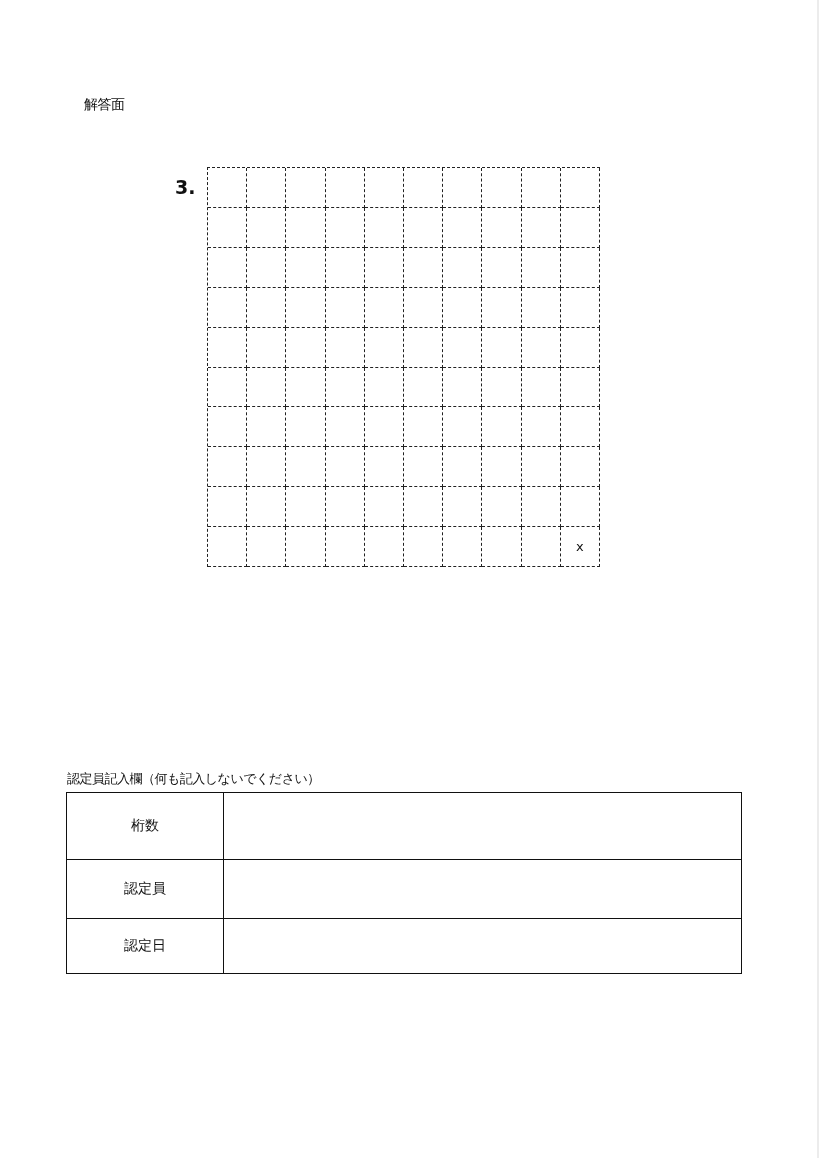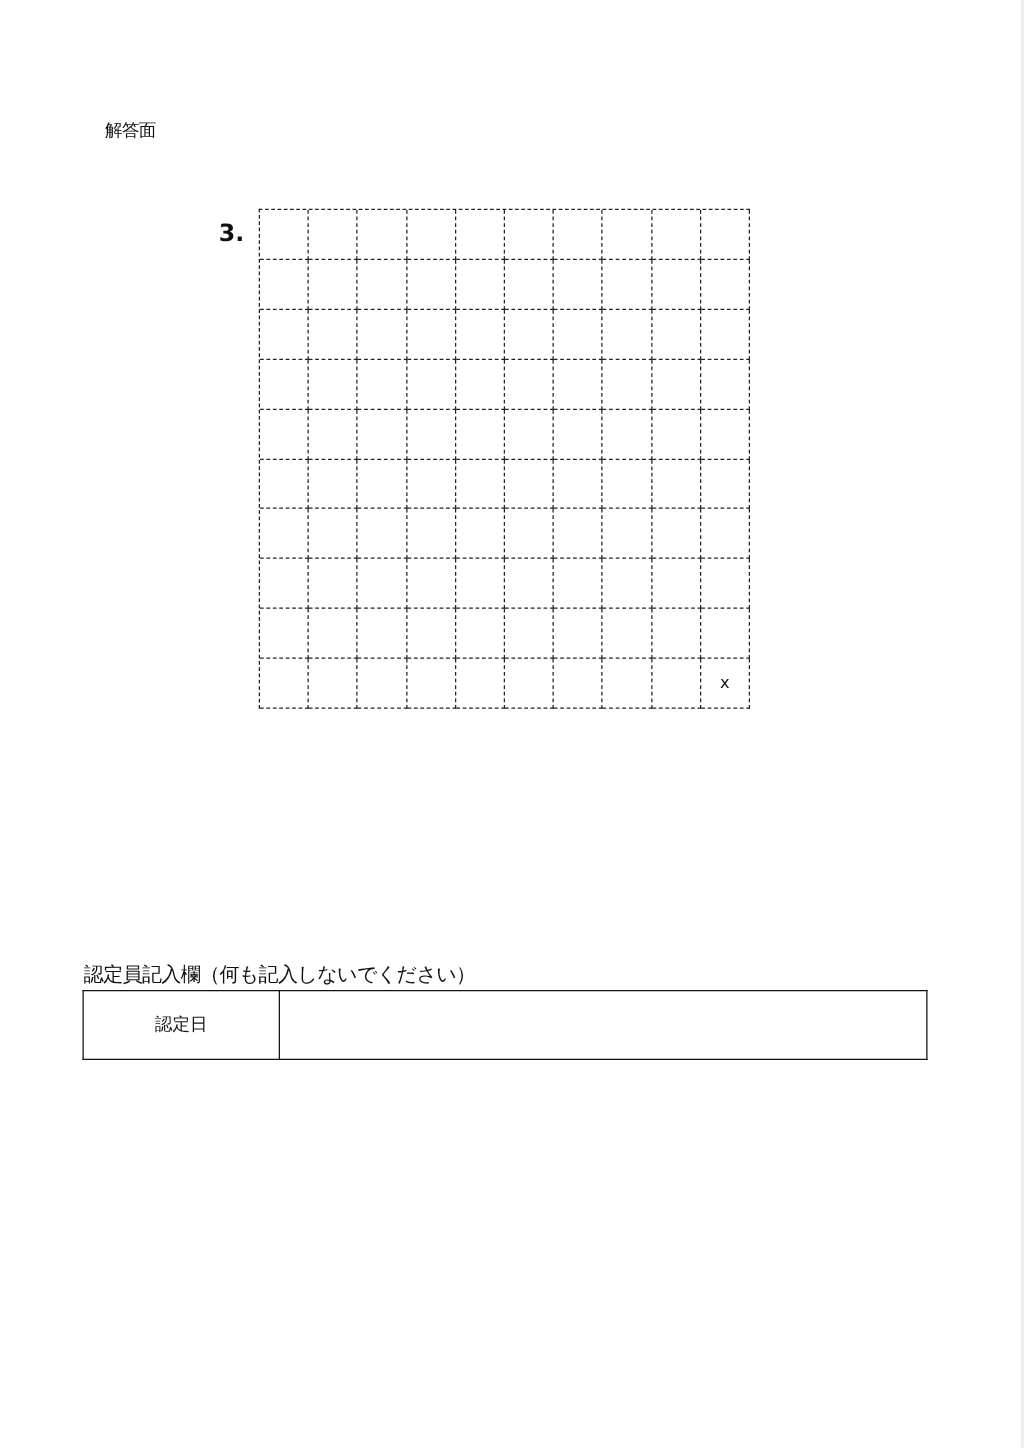--- a/index.html
+++ b/index.html
@@ -15,7 +15,7 @@
       border-top: 1px dashed #222; border-left: 1px dashed #222; box-sizing: border-box; }
     .cell { border-right: 1px dashed #222; border-bottom: 1px dashed #222; position: relative;
       display: flex; align-items: center; justify-content: center; font-size: 13px; }
-    .examiner-caption { position: absolute; left: 67px; top: 770px; font-size: 16px; letter-spacing: -0.5px; }
+    .examiner-caption { position: absolute; left: 67px; top: 770px; font-size: 13px; letter-spacing: -0.5px; }
     table.examiner { position: absolute; left: 66px; top: 792px; width: 676px; border-collapse: collapse; }
     table.examiner td { border: 1px solid #111; padding: 0; }
     table.examiner td.lbl { width: 156px; text-align: center; font-size: 14px; }

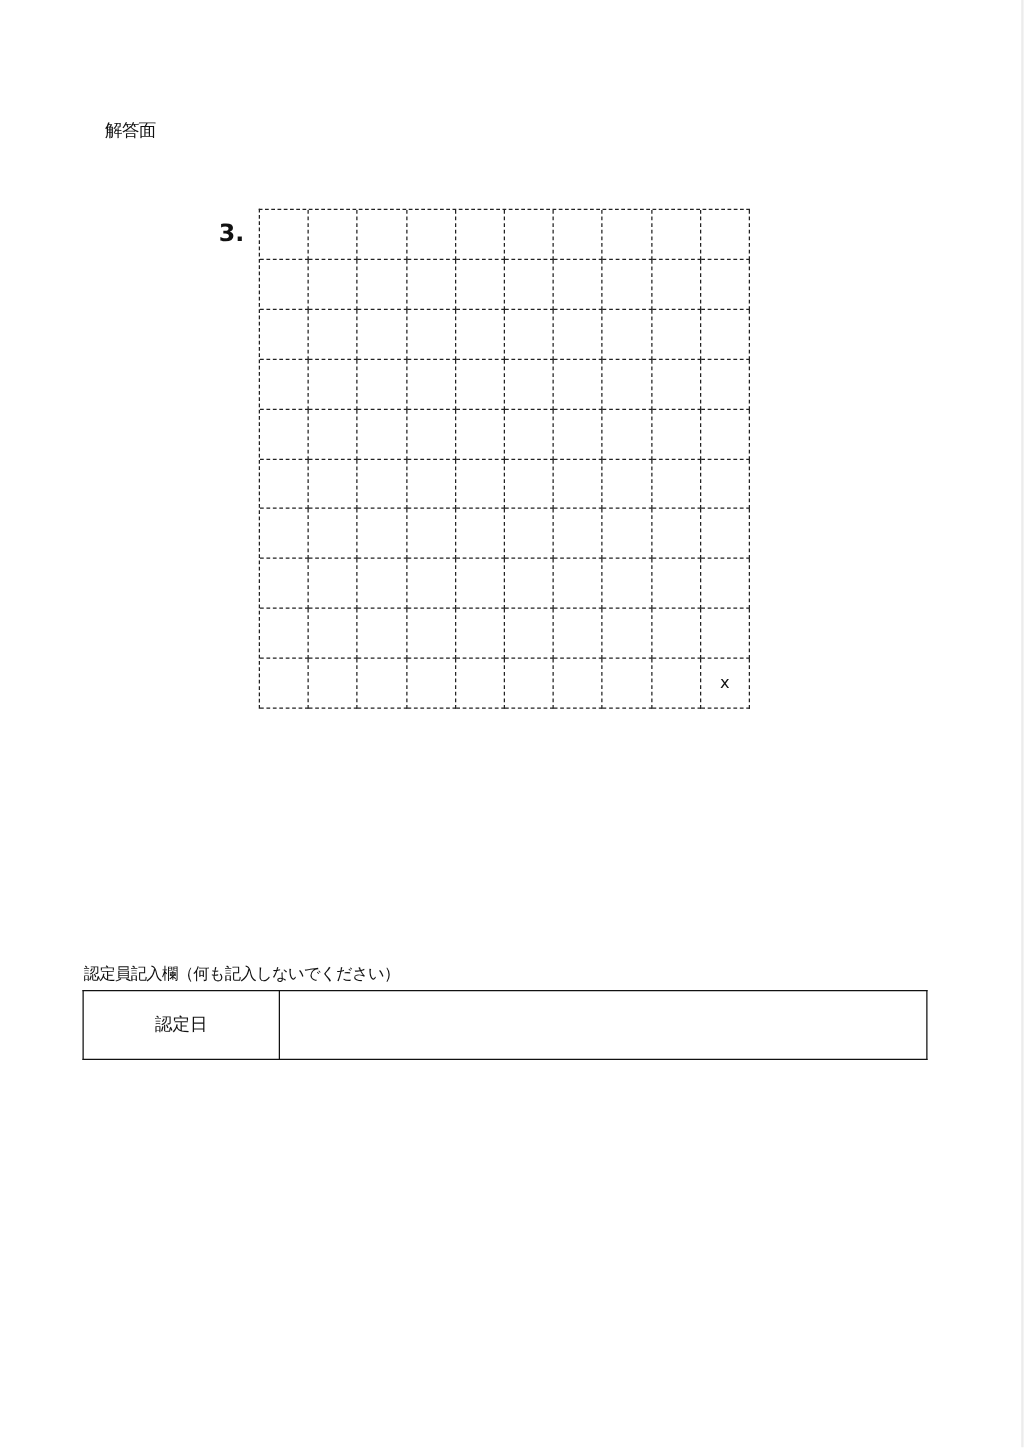--- a/index.html
+++ b/index.html
@@ -137,6 +137,10 @@
 <div class="examiner-caption">認定員記入欄（何も記入しないでください）</div>
 <table class="examiner">
   <tbody>
+      <tr class="r1">
+    <td class="lbl">桁数</td>
+    <td></td>
+  </tr>
   <tr class="r4">
     <td class="lbl">認定日</td>
     <td></td>

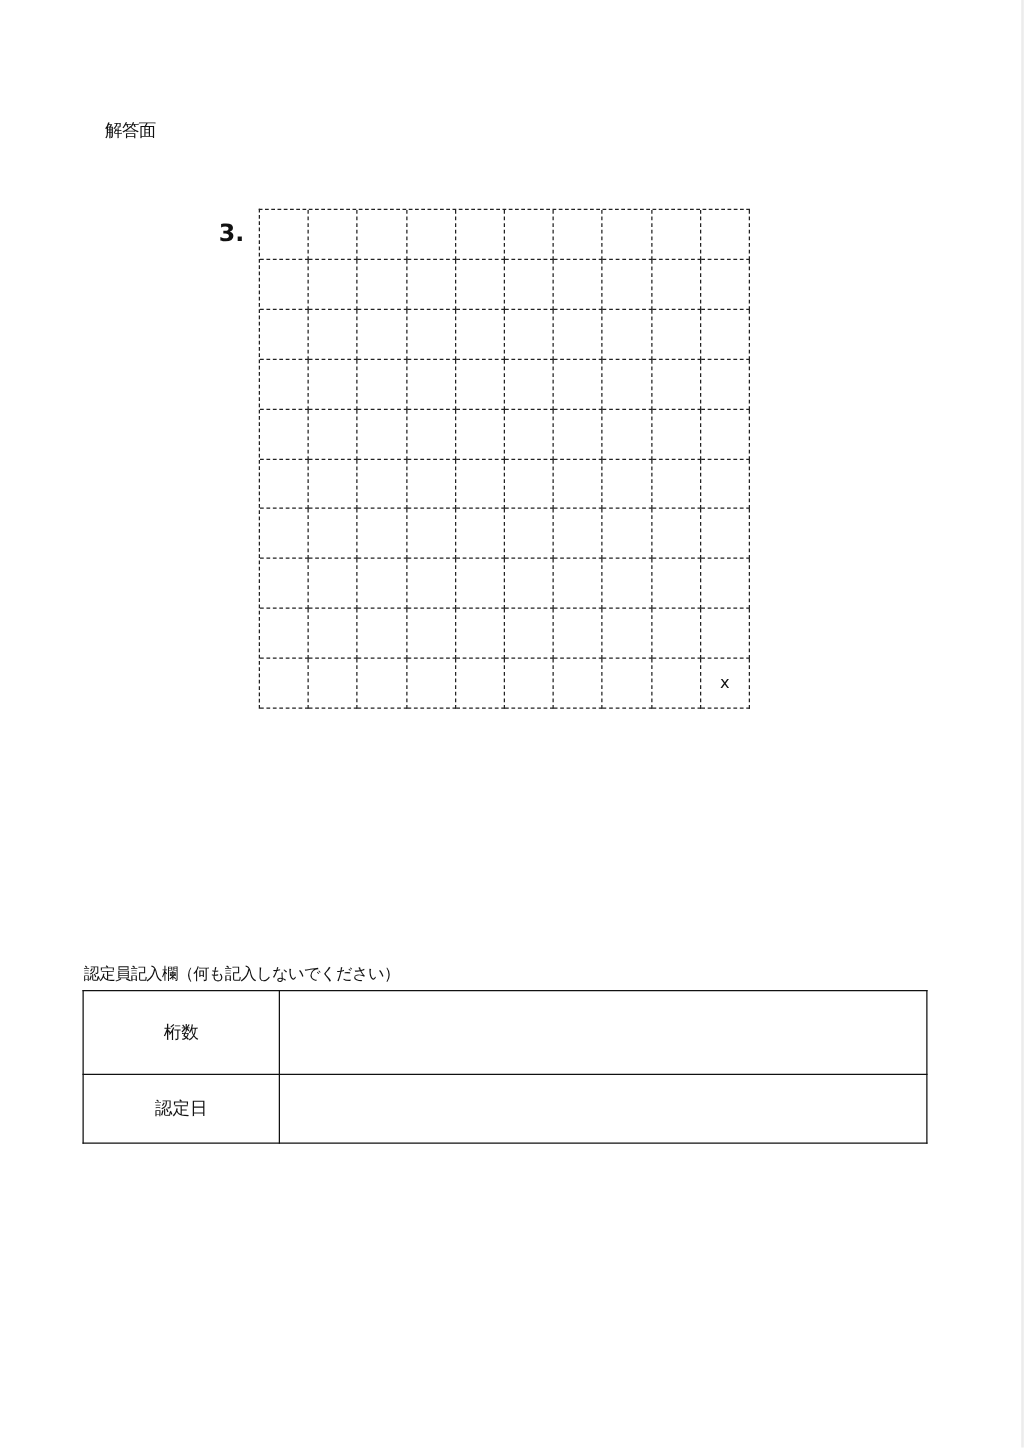--- a/index.html
+++ b/index.html
@@ -141,6 +141,10 @@
     <td class="lbl">桁数</td>
     <td></td>
   </tr>
+  <tr class="r3">
+    <td class="lbl">認定員</td>
+    <td></td>
+  </tr>
   <tr class="r4">
     <td class="lbl">認定日</td>
     <td></td>

